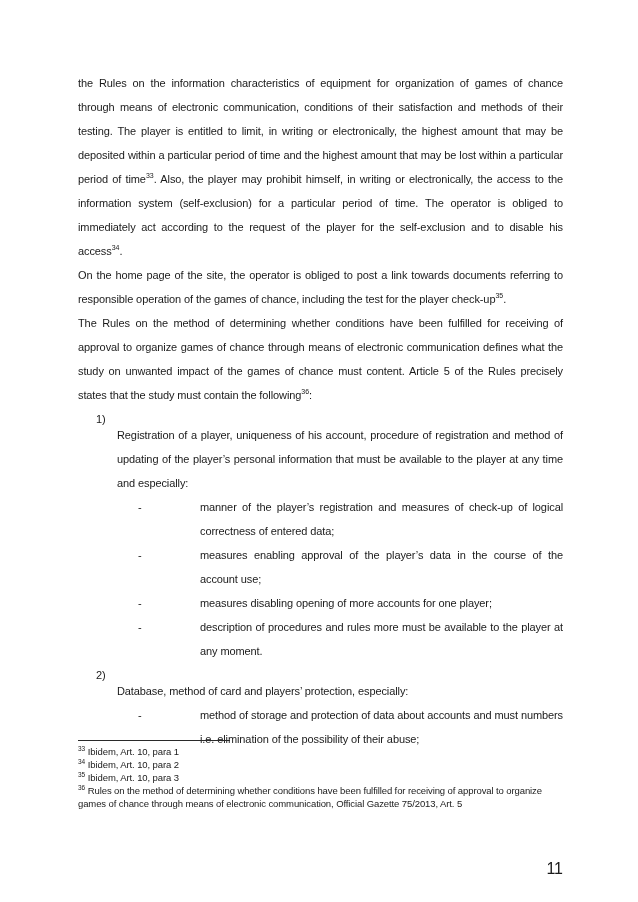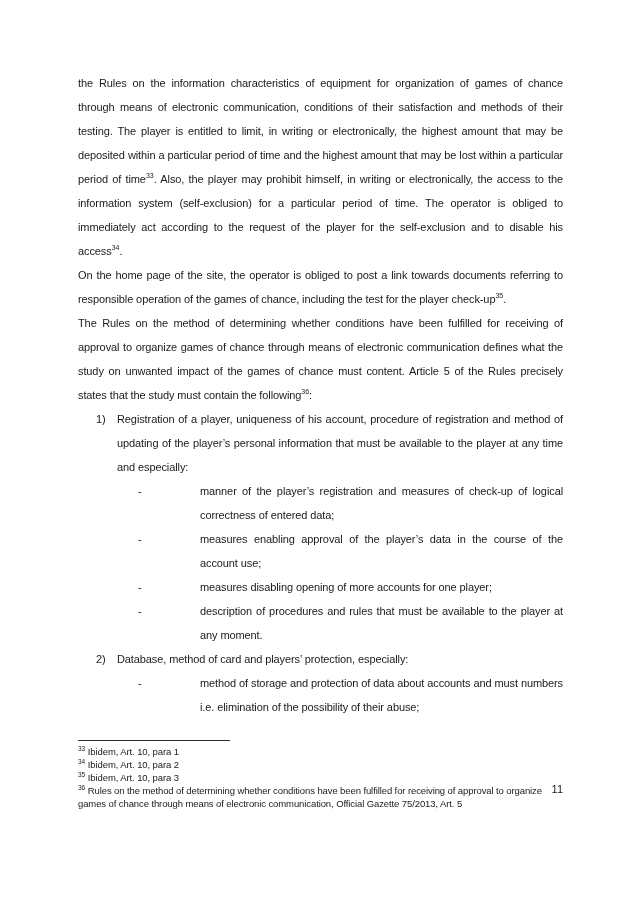--- a/index.html
+++ b/index.html
@@ -37,7 +37,7 @@
   }
   .num-item { display: flex; }
   .num-marker { flex: 0 0 21px; margin-left: 18px; }
-  .num-body { flex: 1; text-align: justify; }
+  .num-body { flex: 1; text-align: justify; margin-top: 16px; }
   .dash-item { display: flex; }
   .dash-marker { flex: 0 0 18px; margin-left: 60px; }
   .dash-body { flex: 1; text-align: justify; margin-left: 44px; }

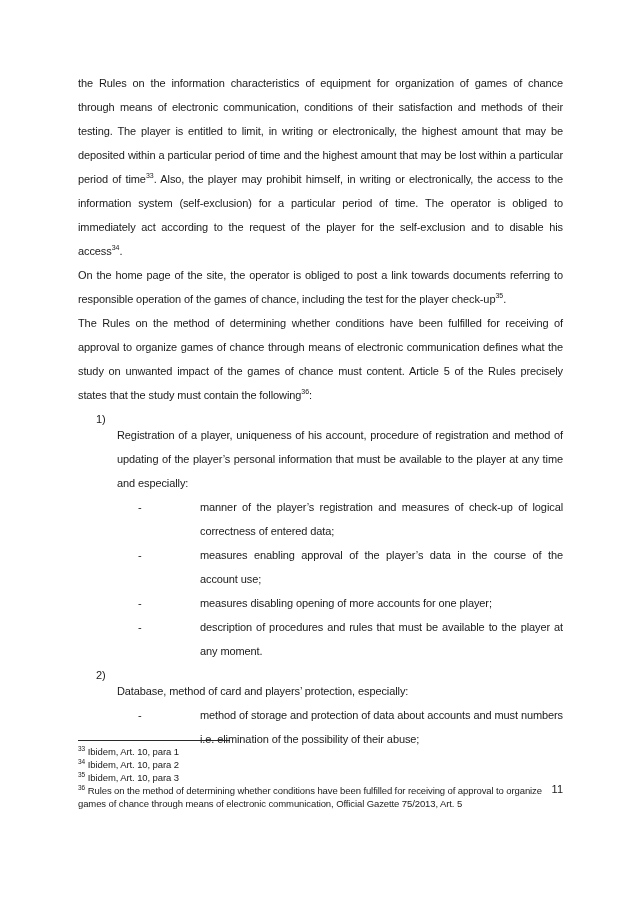--- a/index.html
+++ b/index.html
@@ -100,7 +100,7 @@
 
     <div class="dash-item">
       <span class="dash-marker">-</span>
-      <span class="dash-body">description of procedures and rules that must be available to the player at any moment.</span>
+      <span class="dash-body">description of procedures and rules more must be available to the player at any moment.</span>
     </div>
 
     <div class="num-item">

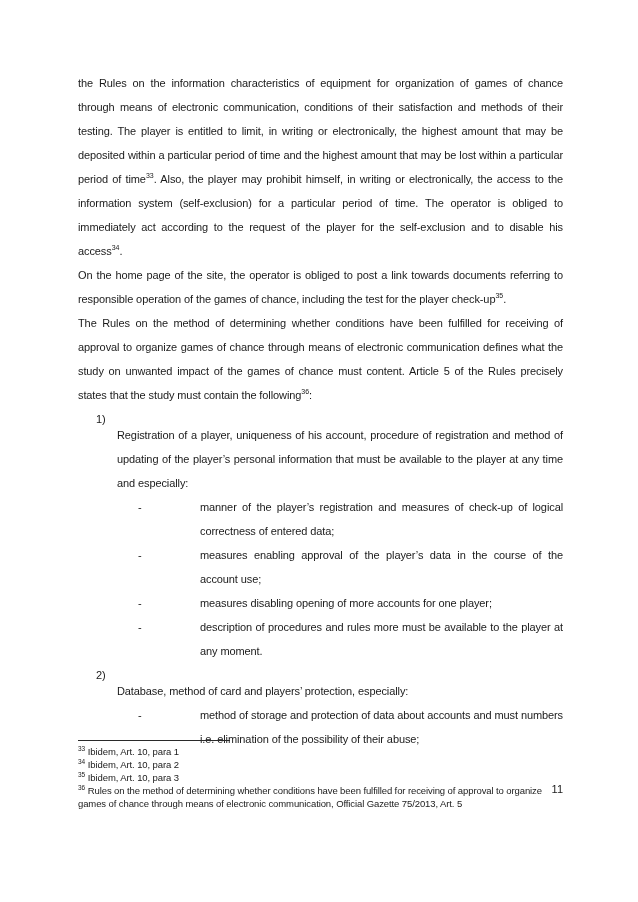--- a/index.html
+++ b/index.html
@@ -60,8 +60,8 @@
   .page-number {
     position: absolute;
     right: 75px;
-    top: 782px;
-    font-size: 11px;
+    top: 862px;
+    font-size: 16px;
     line-height: 14px;
   }
 </style>

